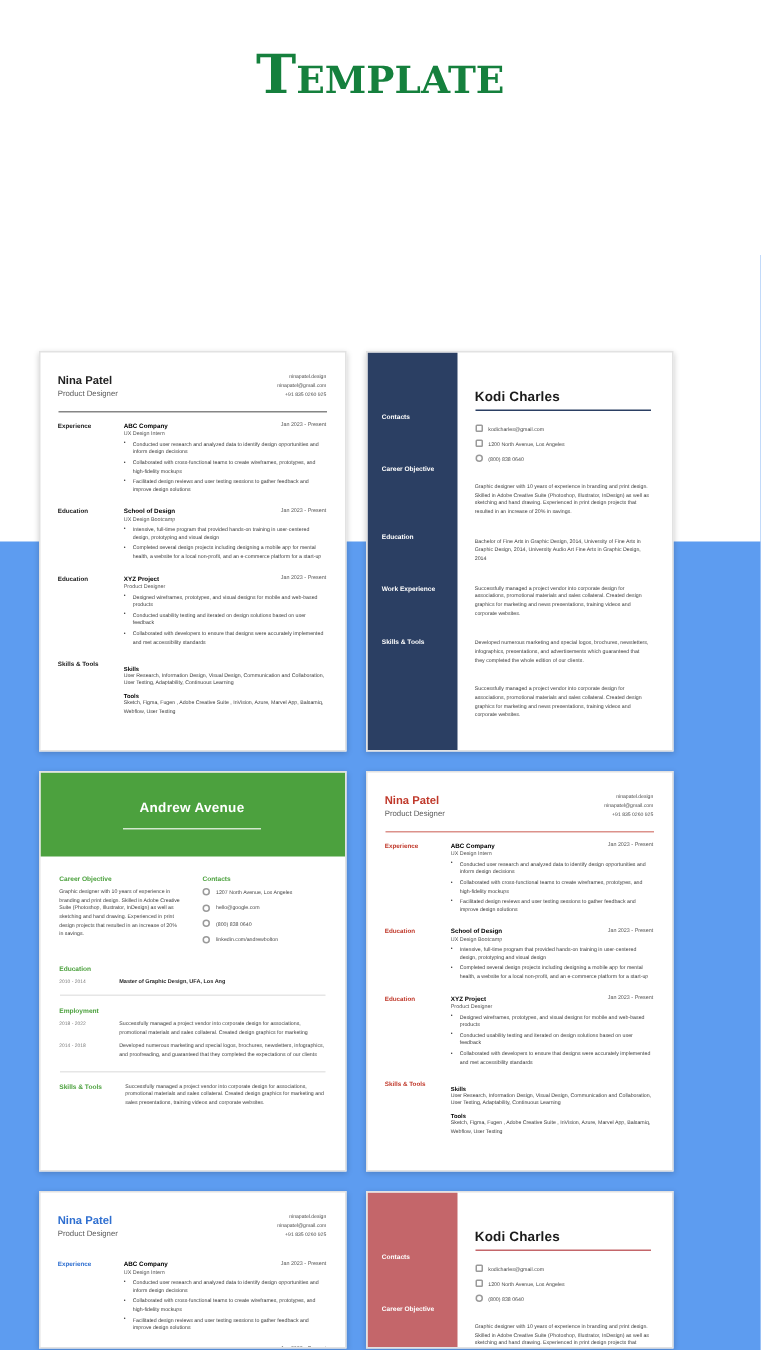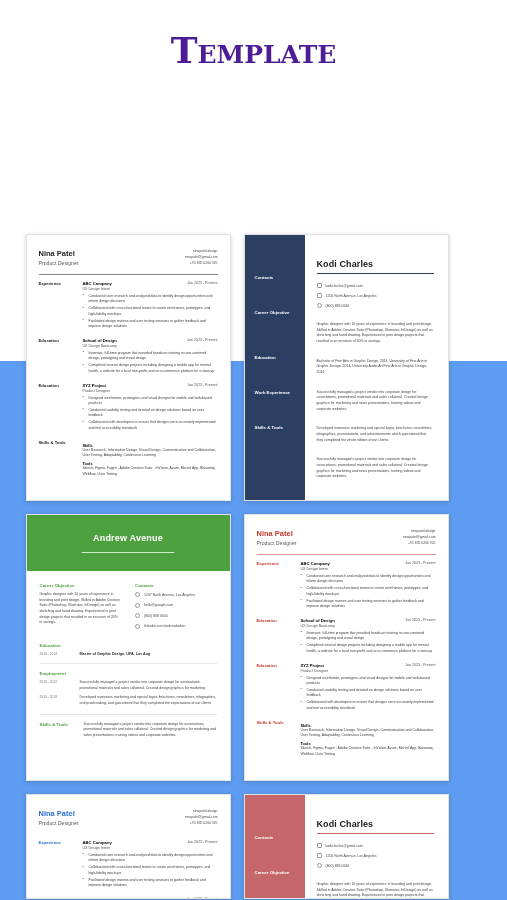--- a/index.html
+++ b/index.html
@@ -25,7 +25,7 @@
   }
   #heading-line2 {
     font-family:"DejaVu Serif", serif;
-    font-size:36px; letter-spacing:0px; color:#4c1d95;
+    font-size:36px; letter-spacing:0px; color:#15803d;
     font-variant: small-caps; font-weight:700;
     margin-top:32px; line-height:1;
   }

